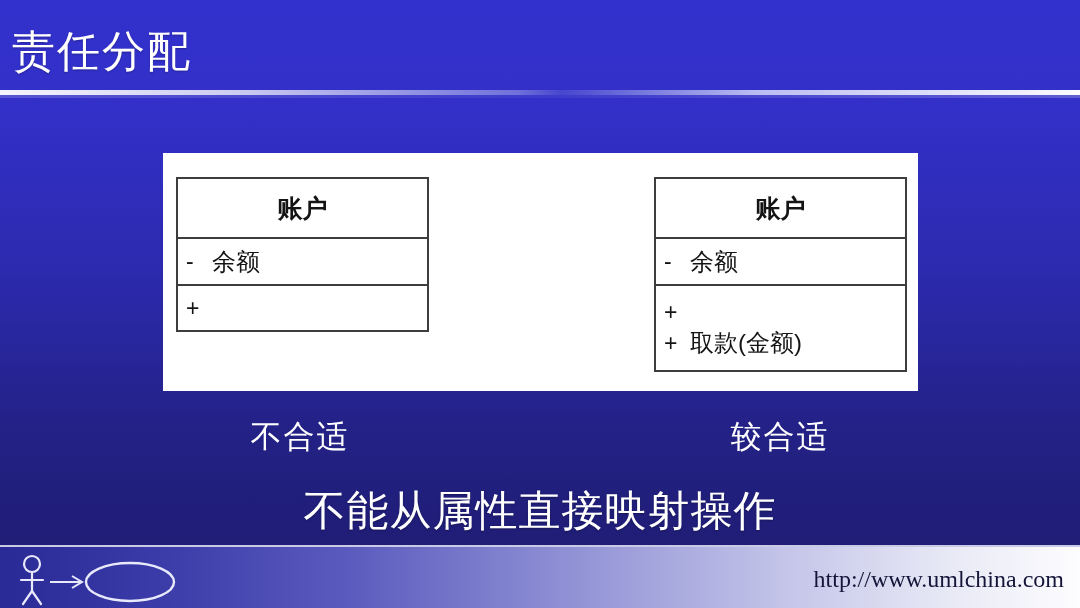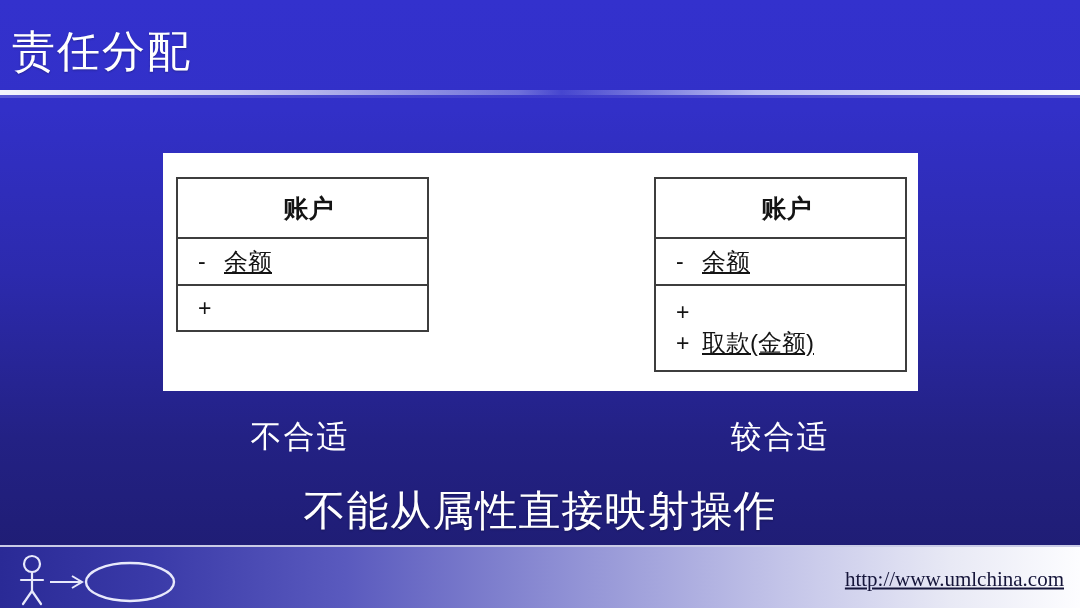--- a/index.html
+++ b/index.html
@@ -74,7 +74,6 @@
     box-sizing: border-box;
     border-bottom: 2px solid #3d3d3d;
     position: relative;
-    padding-left: 12px;
   }
   .uml-class .compartment:last-child {
     border-bottom: none;

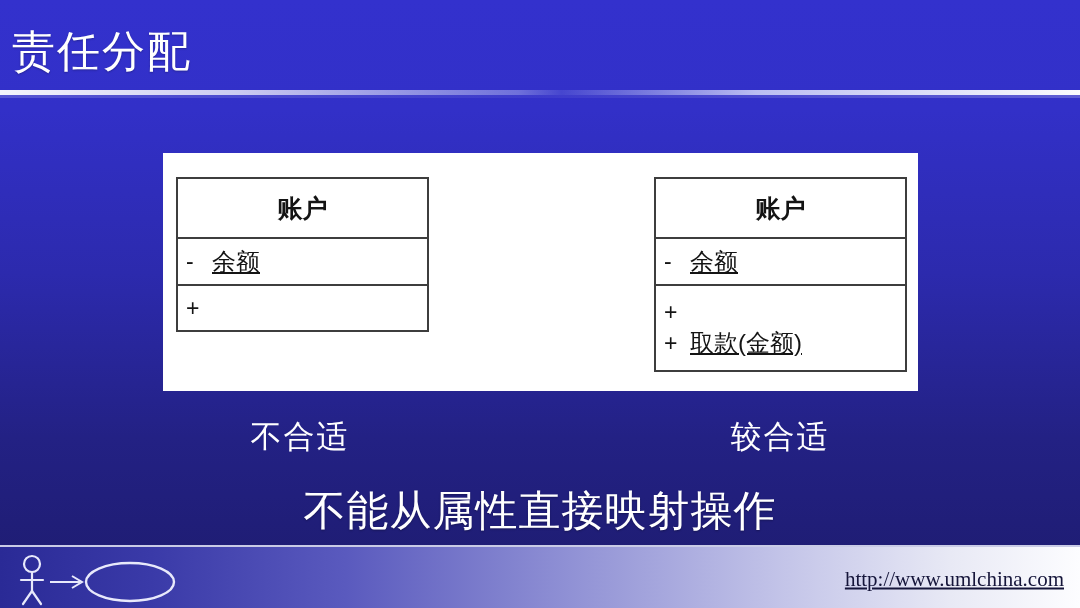--- a/index.html
+++ b/index.html
@@ -103,7 +103,6 @@
   }
   .member .mtext {
     flex: 1 1 auto;
-    text-decoration: underline;
   }
 
   

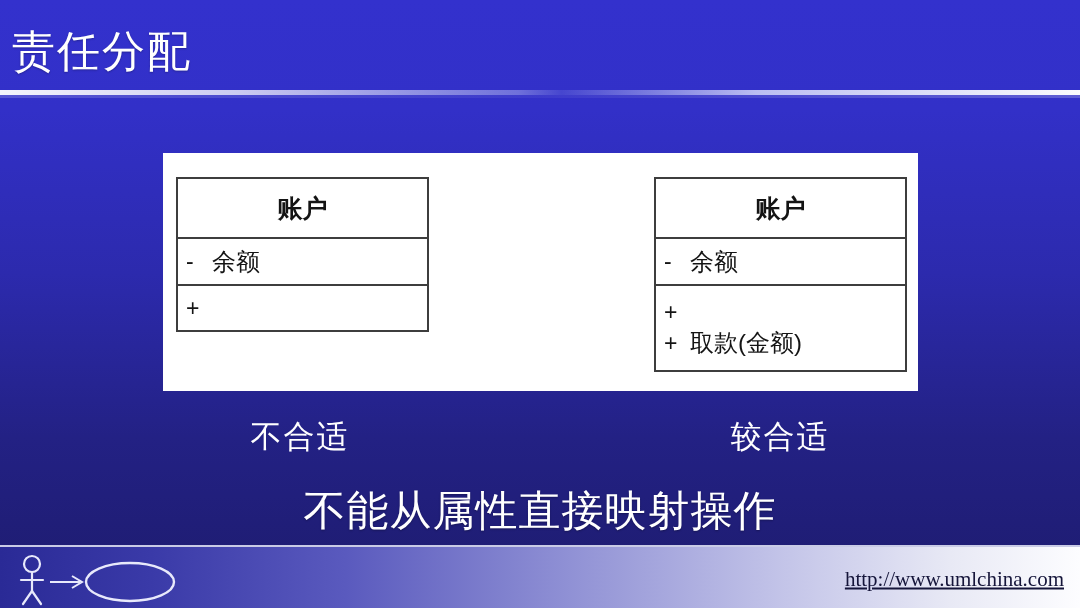--- a/index.html
+++ b/index.html
@@ -183,10 +183,9 @@
     top: 50%;
     transform: translateY(-50%);
     font-family: "Liberation Serif", "DejaVu Serif", serif;
-    font-size: 21px;
+    font-size: 24px;
     color: #15153a;
     white-space: nowrap;
-    text-decoration: underline;
   }
 </style>
 </head>

